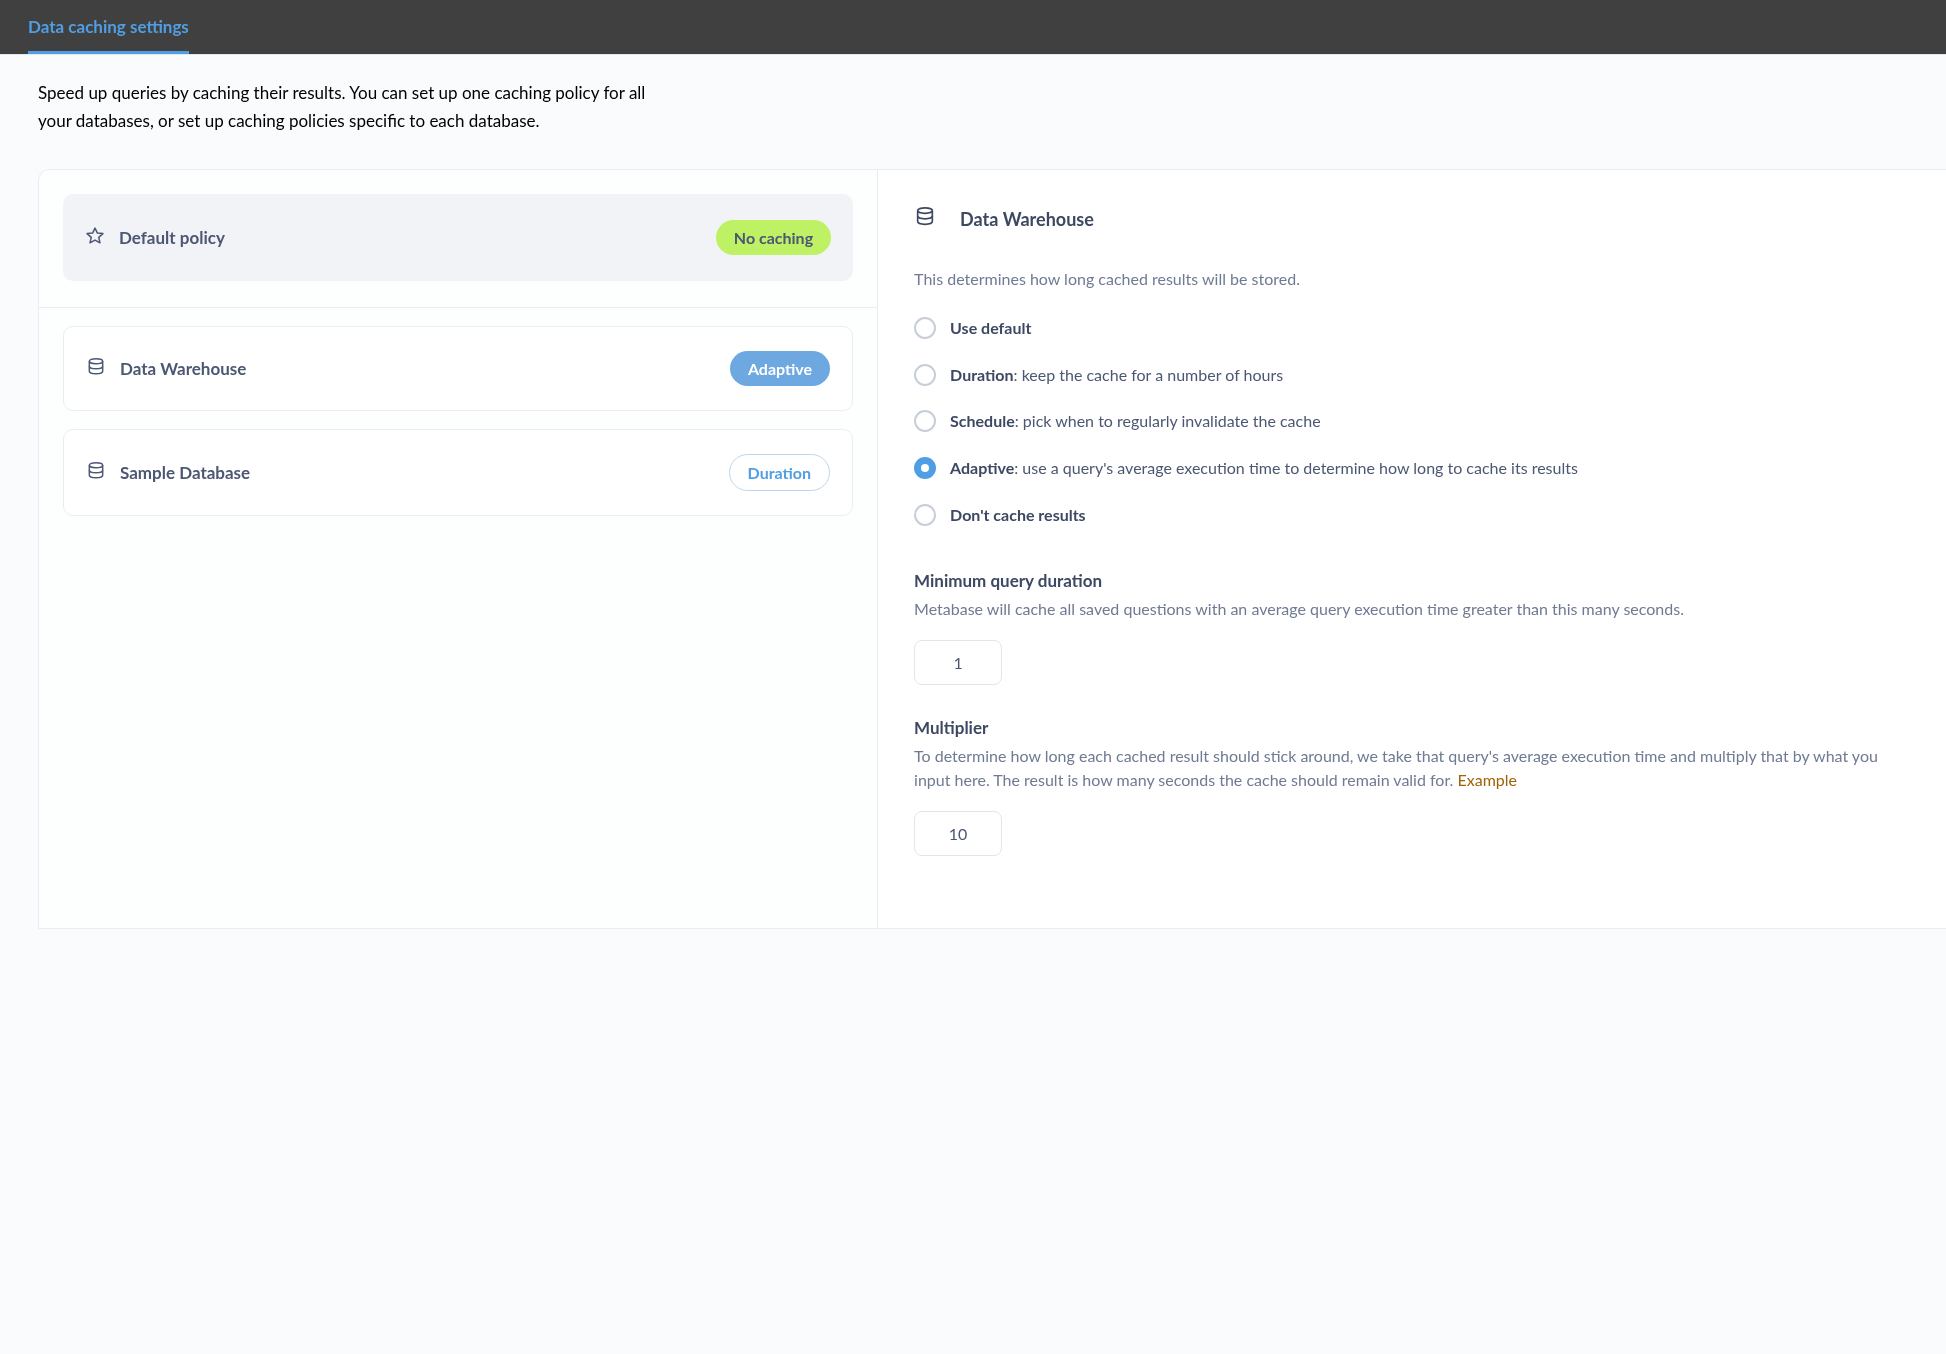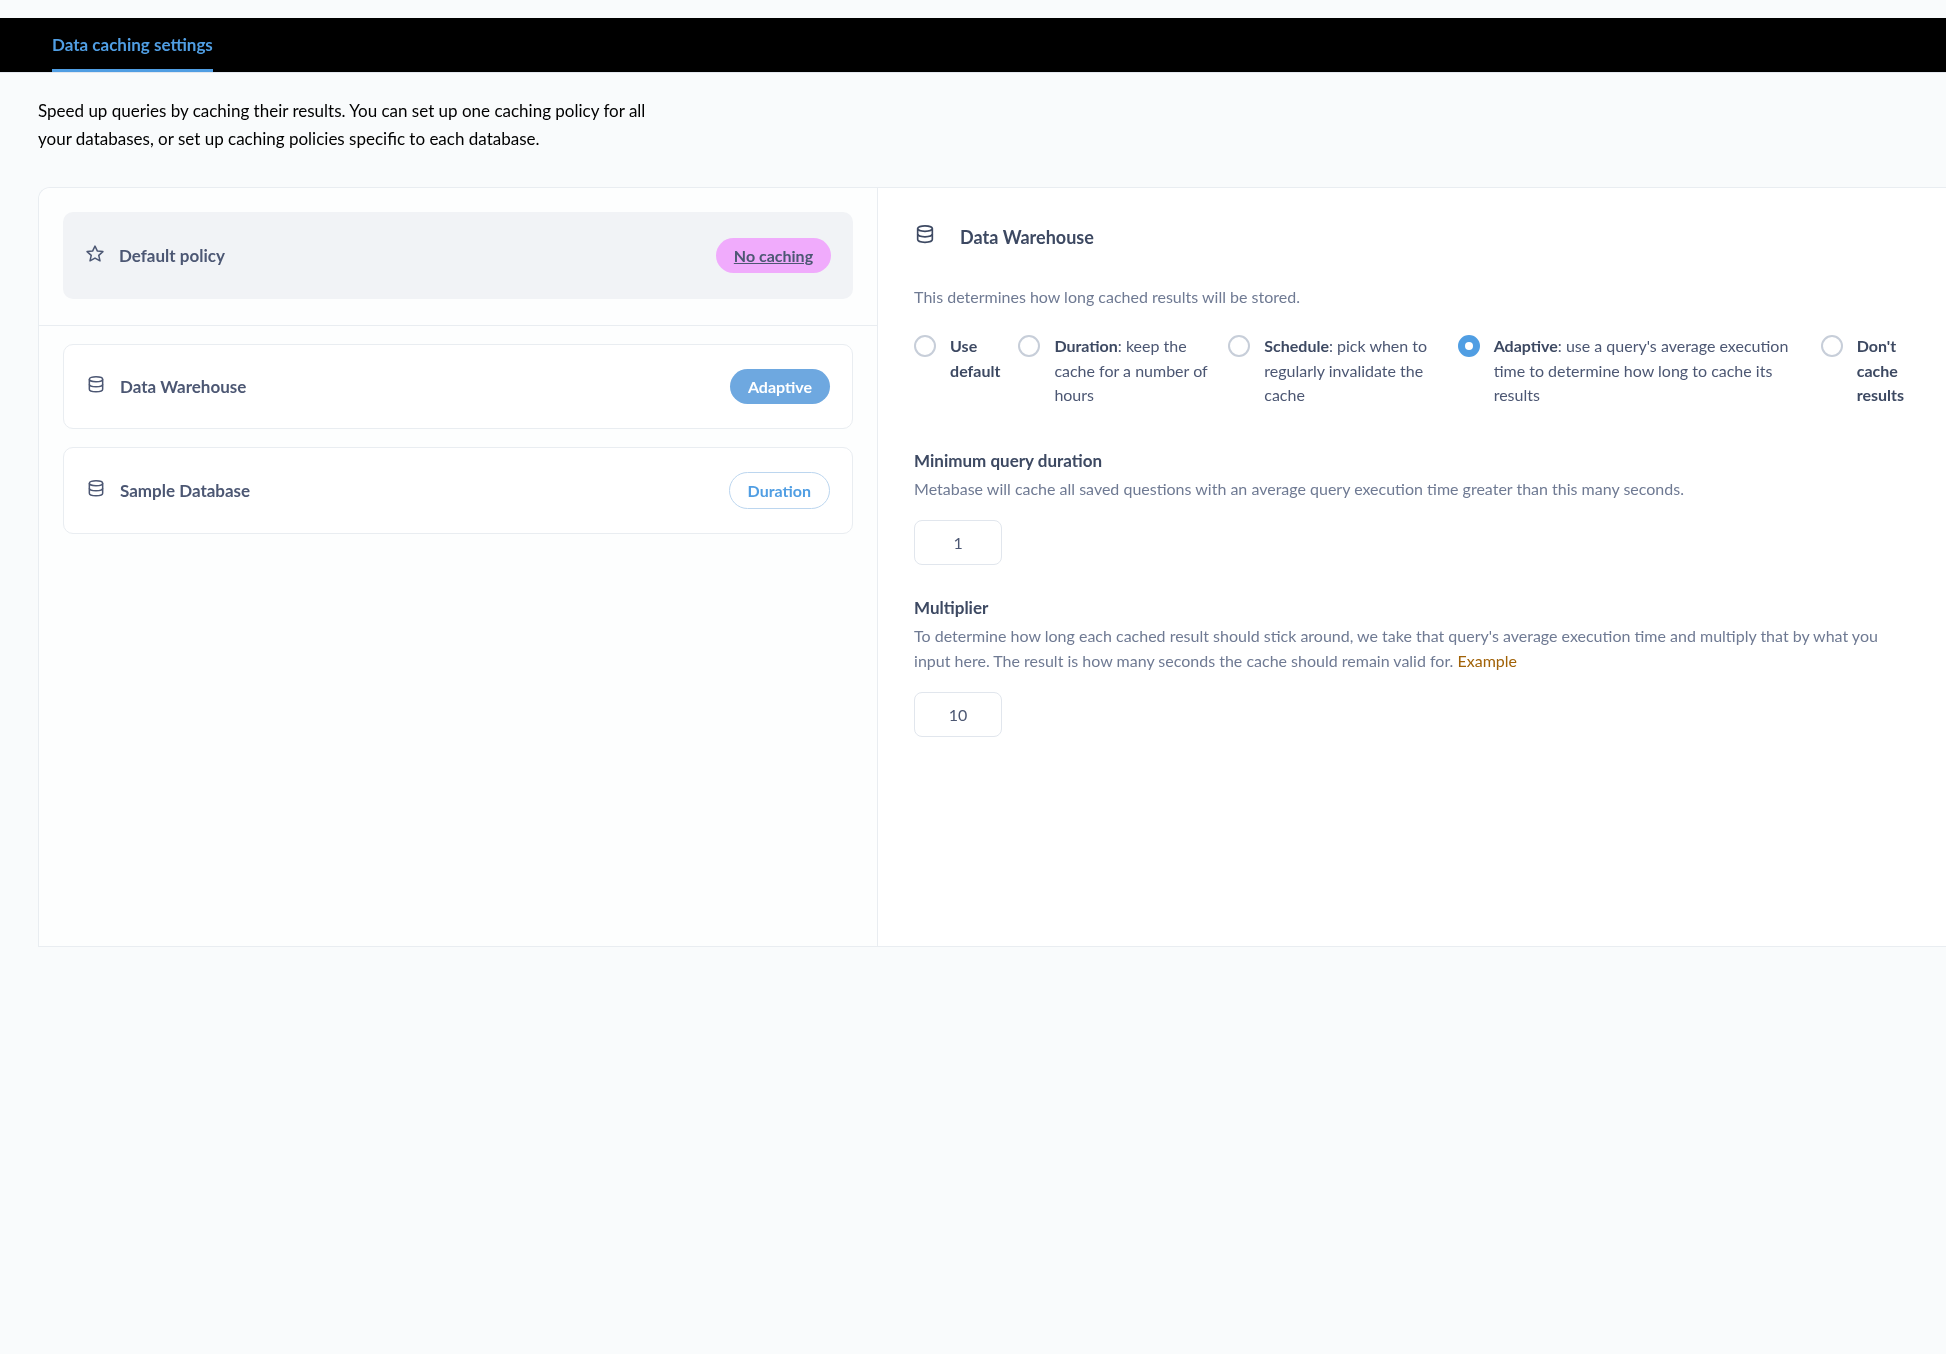--- a/index.html
+++ b/index.html
@@ -14,9 +14,8 @@
     }
     .tab-bar {
       border-bottom: 1px solid #e3e7ee;
-      padding: 0 52px;
-      background: #000000;
-      margin-top: 18px;
+      padding: 0 28px;
+      background: #404040;
     }
     .tab {
       display: inline-block;

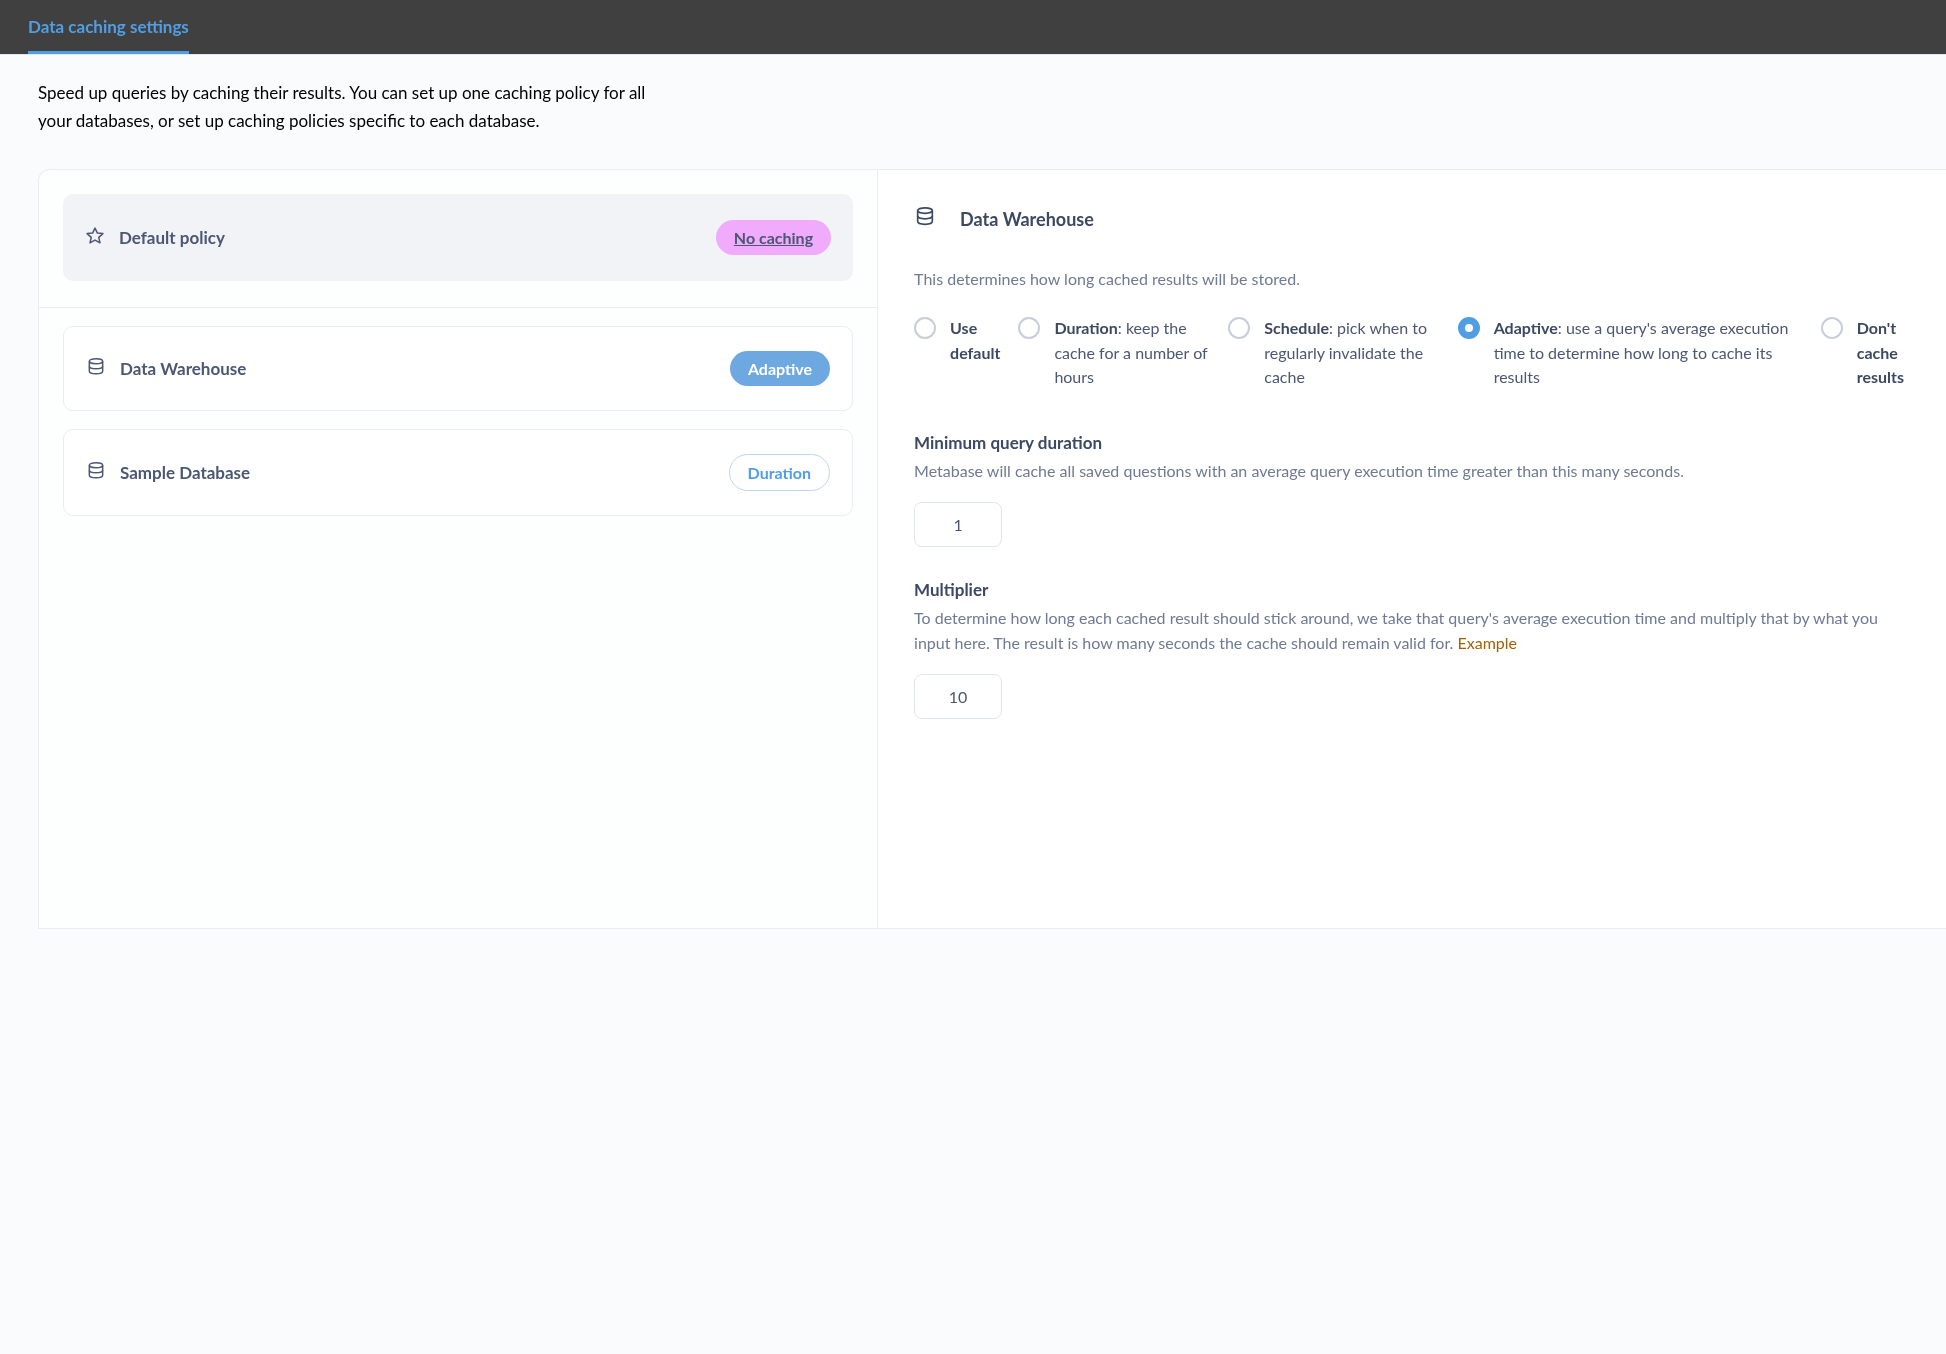--- a/index.html
+++ b/index.html
@@ -79,7 +79,7 @@
       font-weight: 700;
       display: inline-block;
     }
-    .pill-white { background: #f0abfc; color: #4c5773; text-decoration: underline; }
+    .pill-white { background: #bef264; color: #4c5773; }
     .pill-blue-solid { background: #6ea8e0; color: #fff; }
     .pill-blue-outline { background: #fff; color: #509ee3; border: 1.5px solid #bcd6ef; }
     .section-divider {

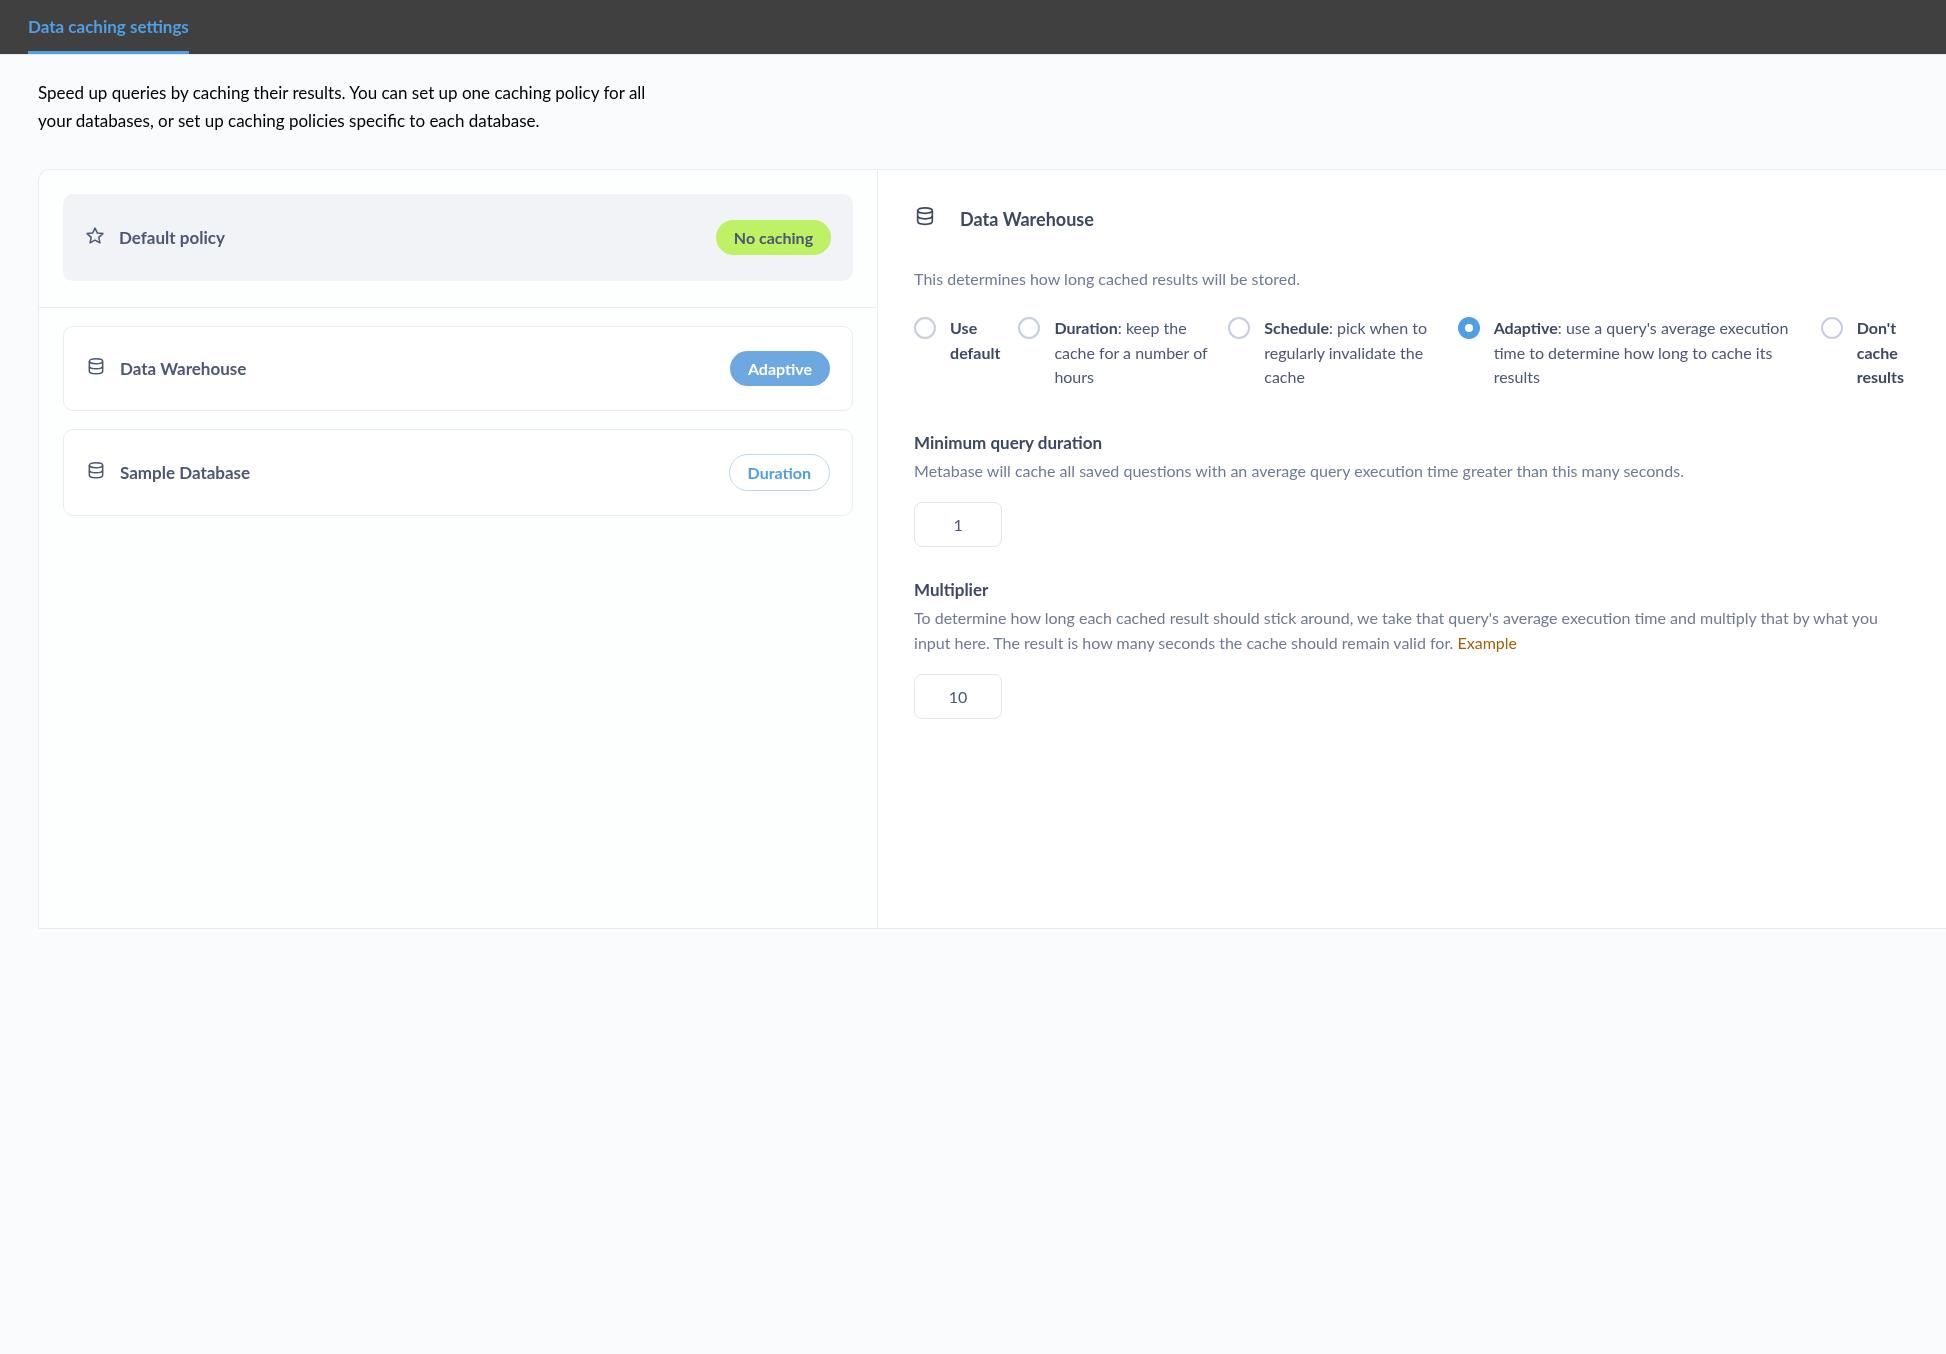--- a/index.html
+++ b/index.html
@@ -132,7 +132,7 @@
       margin-bottom: 18px;
       line-height: 1.55;
     }
-    .radio-group { display: flex; flex-direction: row; gap: 18px; margin-bottom: 36px; }
+    .radio-group { display: flex; flex-direction: column; gap: 10px; margin-bottom: 36px; }
     .radio-item {
       display: flex;
       align-items: flex-start;

